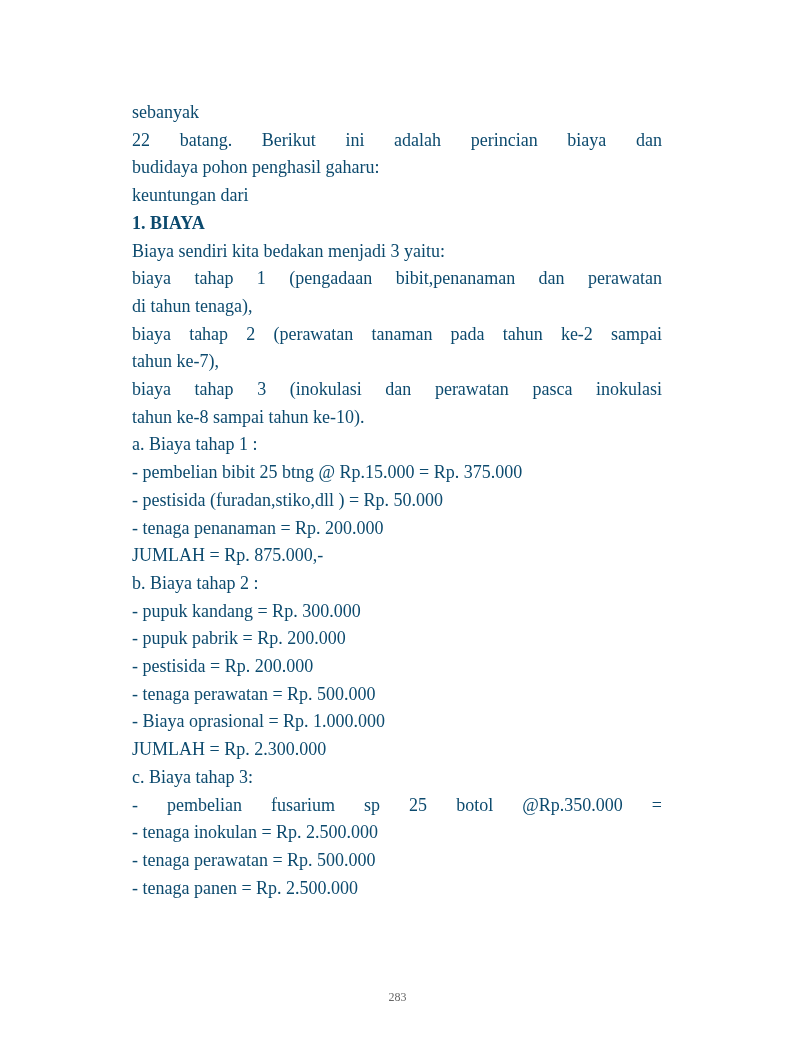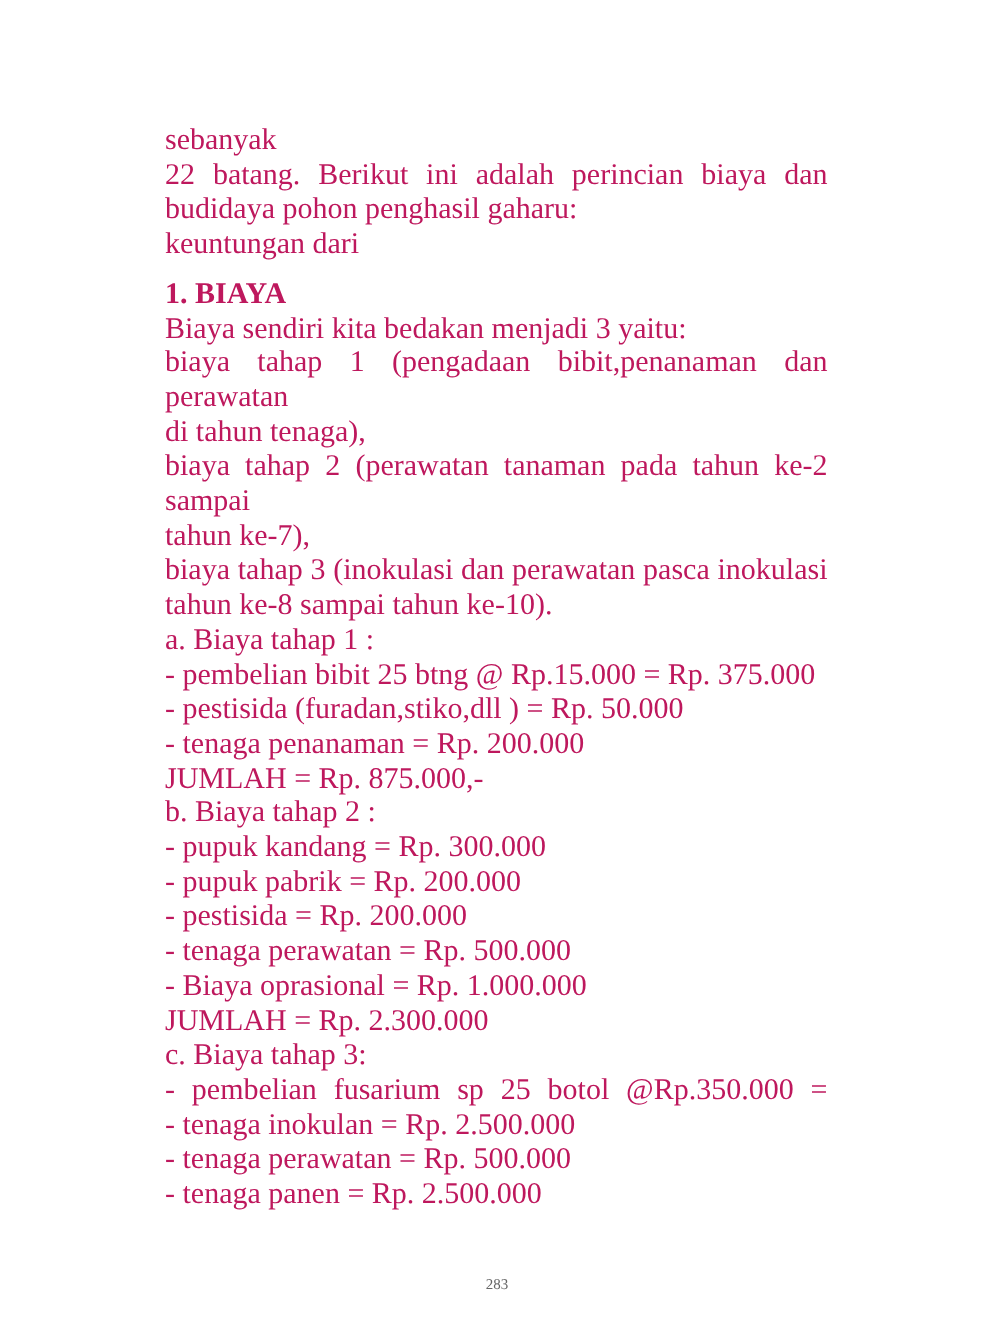--- a/index.html
+++ b/index.html
@@ -7,7 +7,7 @@
   .page {
     position:absolute; left:132px; top:99px; width:530px;
     font-family:"Liberation Serif", "DejaVu Serif", serif;
-    font-size:24px; line-height:27.7px; color:#be185d;
+    font-size:18px; line-height:27.7px; color:#0c4a6e;
   }
   .line { display:block; white-space:nowrap; }
   .just { display:block; text-align:justify; text-align-last:justify; white-space:normal; }

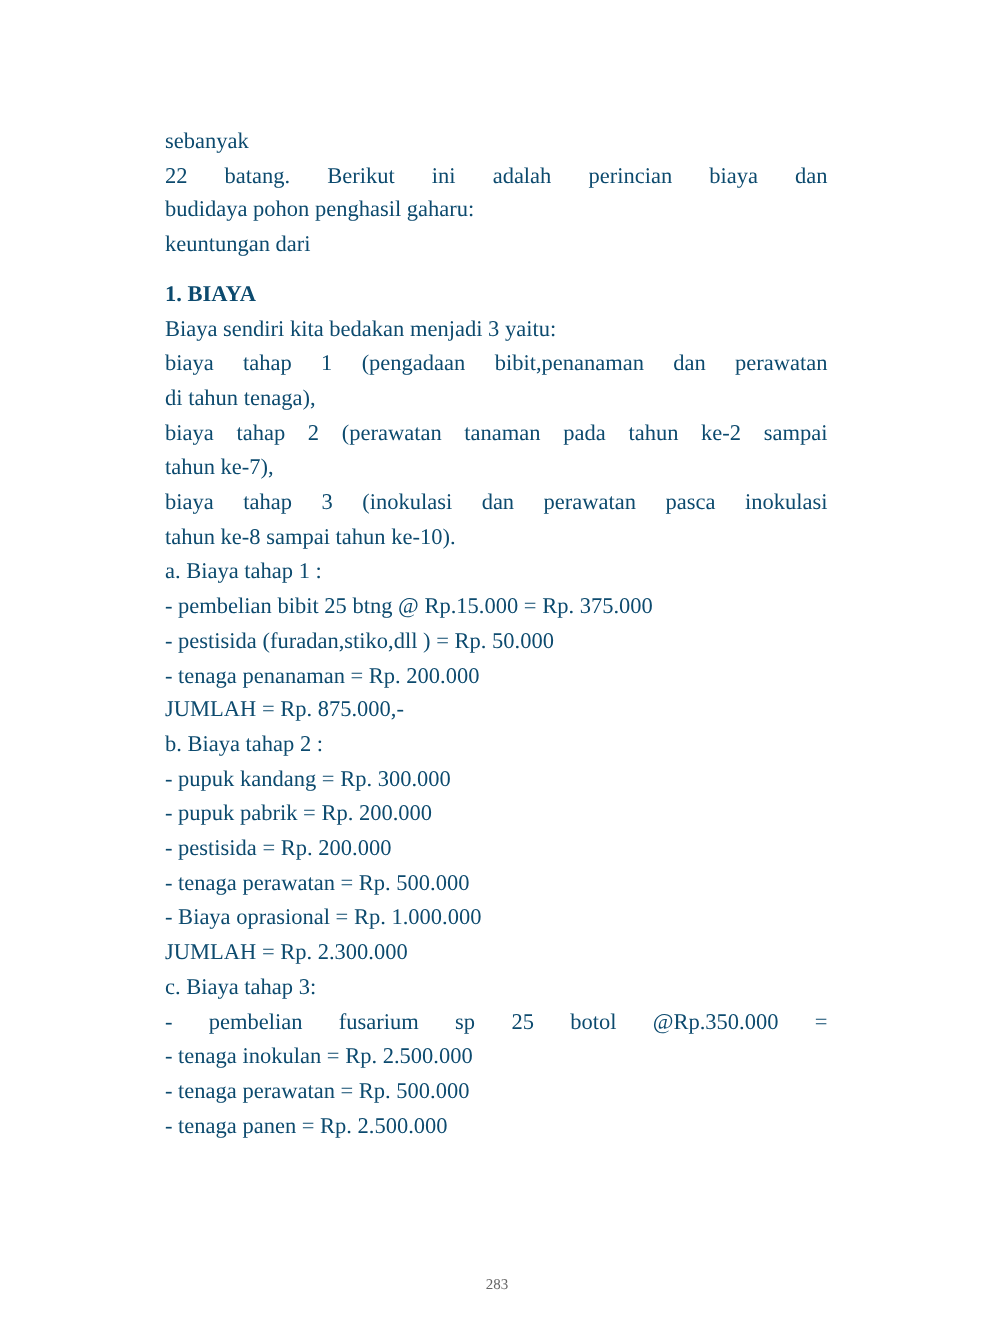--- a/index.html
+++ b/index.html
@@ -11,7 +11,7 @@
   }
   .line { display:block; white-space:nowrap; }
   .just { display:block; text-align:justify; text-align-last:justify; white-space:normal; }
-  .bold { font-weight:bold;margin-top:12px; }
+  .bold { font-weight:bold; }
   .pagenum {
     position:absolute; left:0; width:795px; top:1020px; text-align:center;
     font-family:"Liberation Serif", "DejaVu Serif", serif; font-size:12px; color:#666;

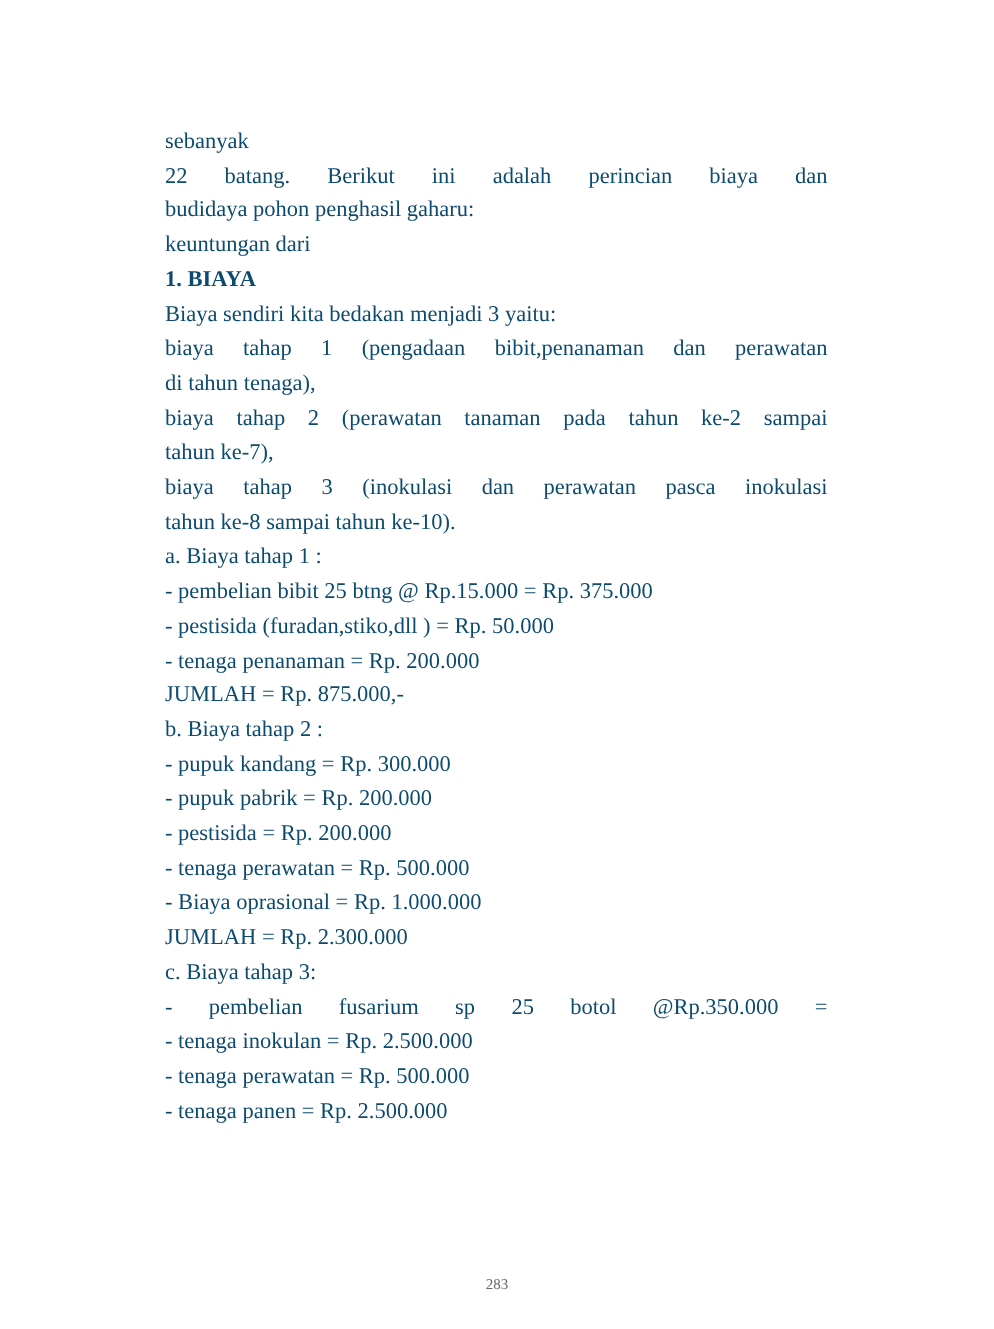--- a/index.html
+++ b/index.html
@@ -13,7 +13,7 @@
   .just { display:block; text-align:justify; text-align-last:justify; white-space:normal; }
   .bold { font-weight:bold; }
   .pagenum {
-    position:absolute; left:0; width:795px; top:1020px; text-align:center;
+    position:absolute; left:0; width:795px; top:990px; text-align:center;
     font-family:"Liberation Serif", "DejaVu Serif", serif; font-size:12px; color:#666;
   }
 </style>

